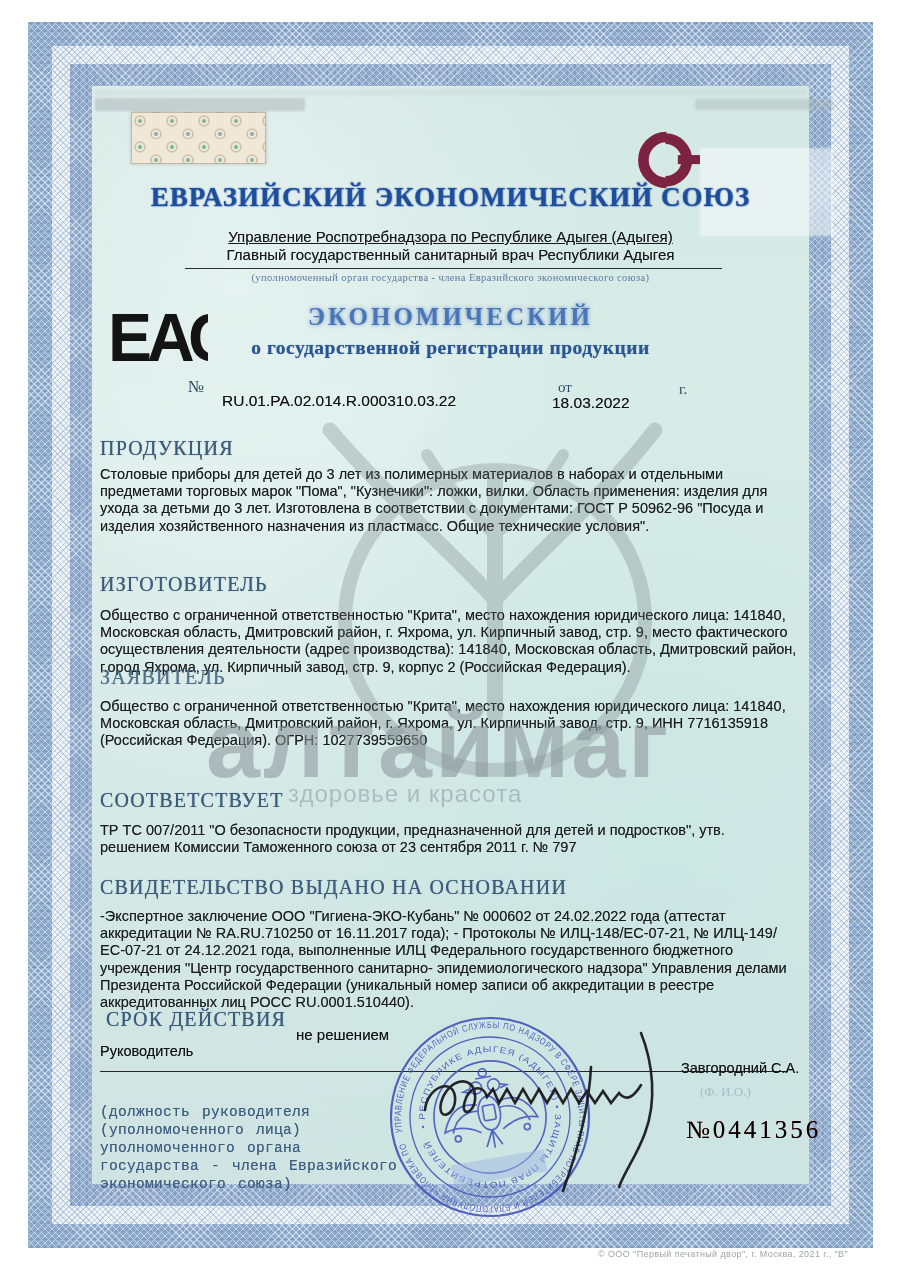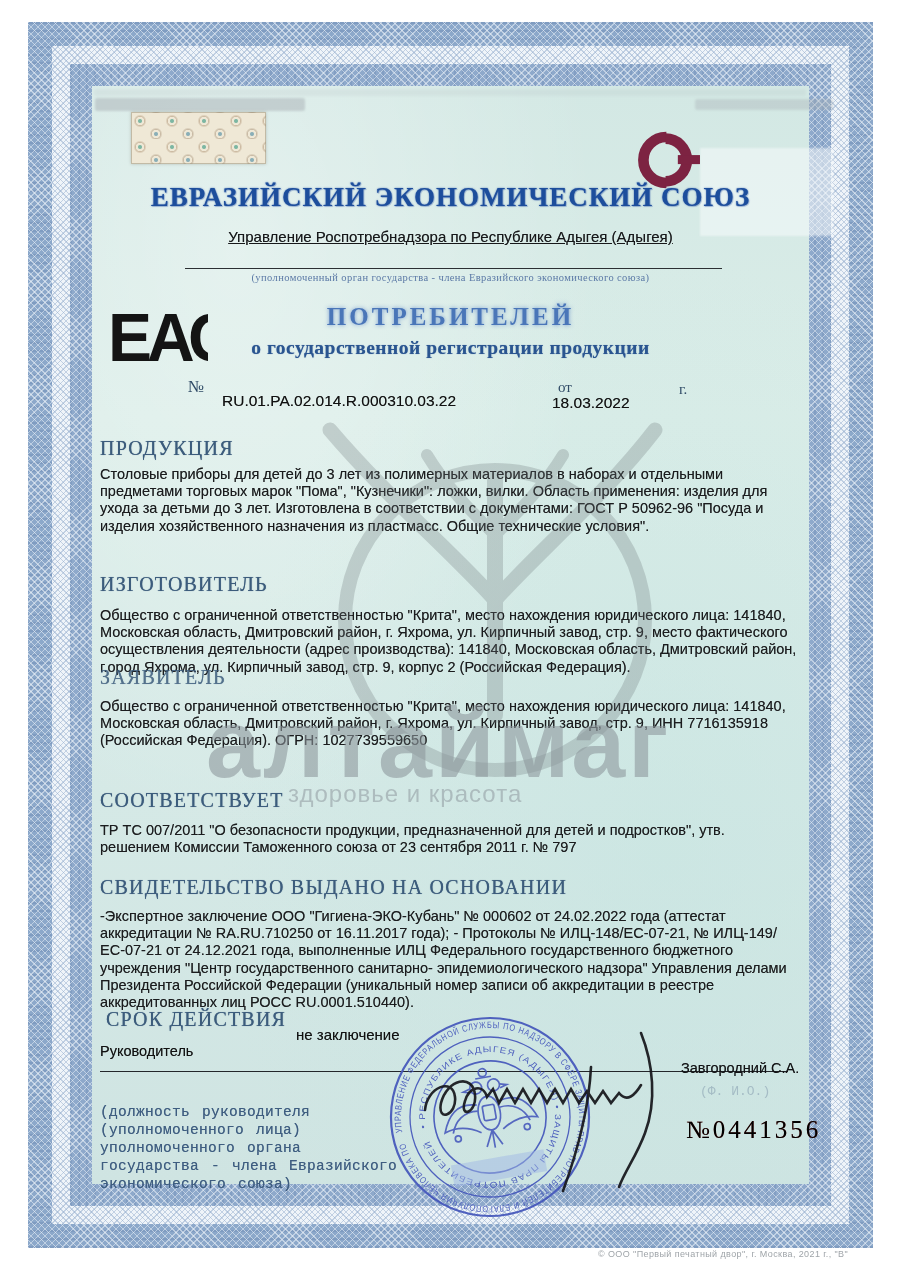--- a/index.html
+++ b/index.html
@@ -151,6 +151,7 @@
 
   <div class="union-title">ЕВРАЗИЙСКИЙ ЭКОНОМИЧЕСКИЙ СОЮЗ</div>
   <div class="auth" style="top:228px;text-decoration:underline;">Управление Роспотребнадзора по Республике Адыгея (Адыгея)</div>
+  <div class="auth" style="top:246px;">Главный государственный санитарный врач Республики Адыгея</div>
   <div class="auth-rule"></div>
   <div class="auth-caption">(уполномоченный орган государства - члена Евразийского экономического союза)</div>
 

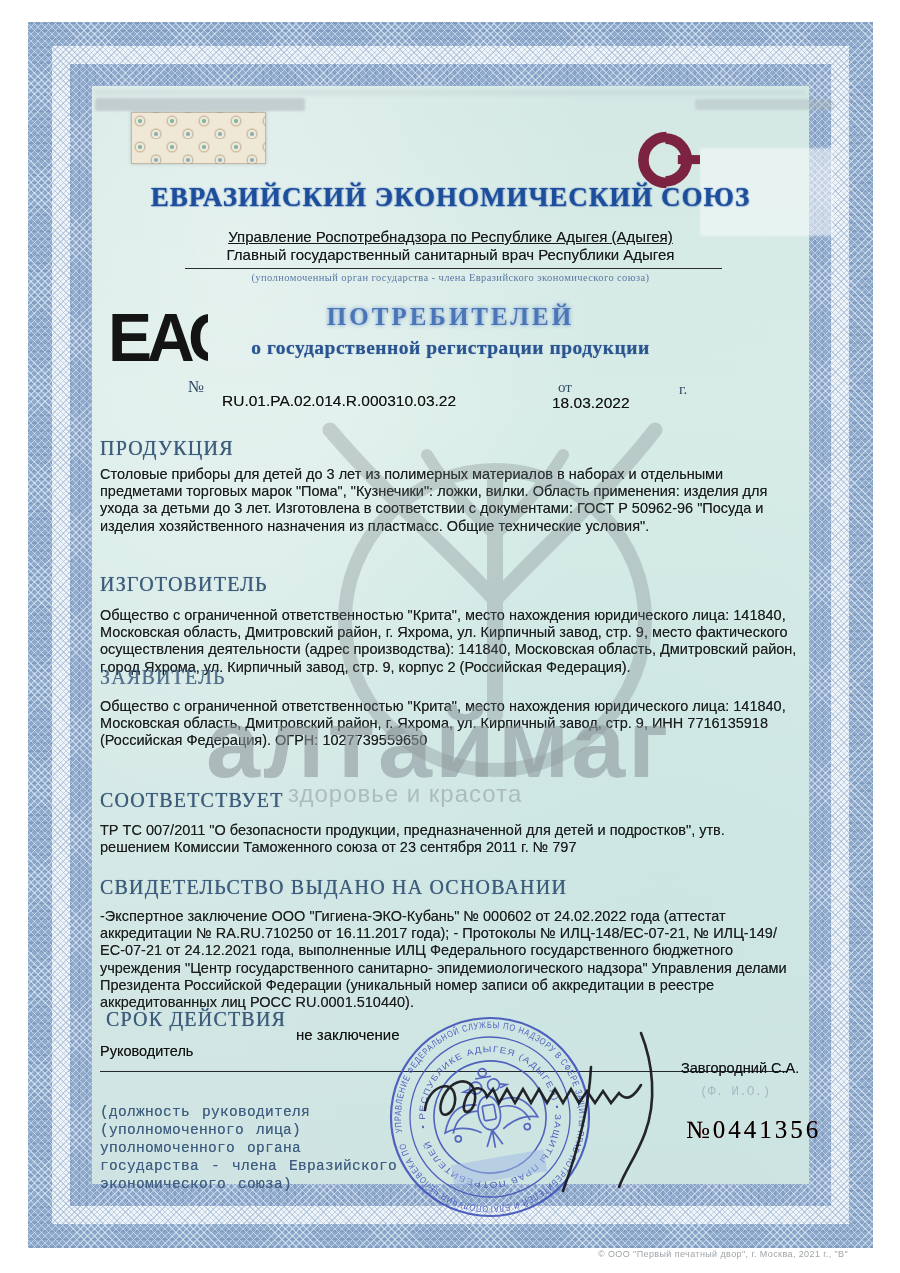--- a/index.html
+++ b/index.html
@@ -159,7 +159,7 @@
     <text x="-4" y="62" font-family="Liberation Sans, sans-serif" font-weight="bold" font-size="66" fill="#141414" letter-spacing="-5" transform="scale(1,1.05)">ЕАС</text>
   </svg>
 
-  <div class="cert-title">ПОТРЕБИТЕЛЕЙ</div>
+  <div class="cert-title">ЭКОНОМИЧЕСКИЙ</div>
   <div class="cert-subtitle">о государственной регистрации продукции</div>
 
   <div class="abs form-label" style="left:188px;top:377px;font-size:17px;">№</div>

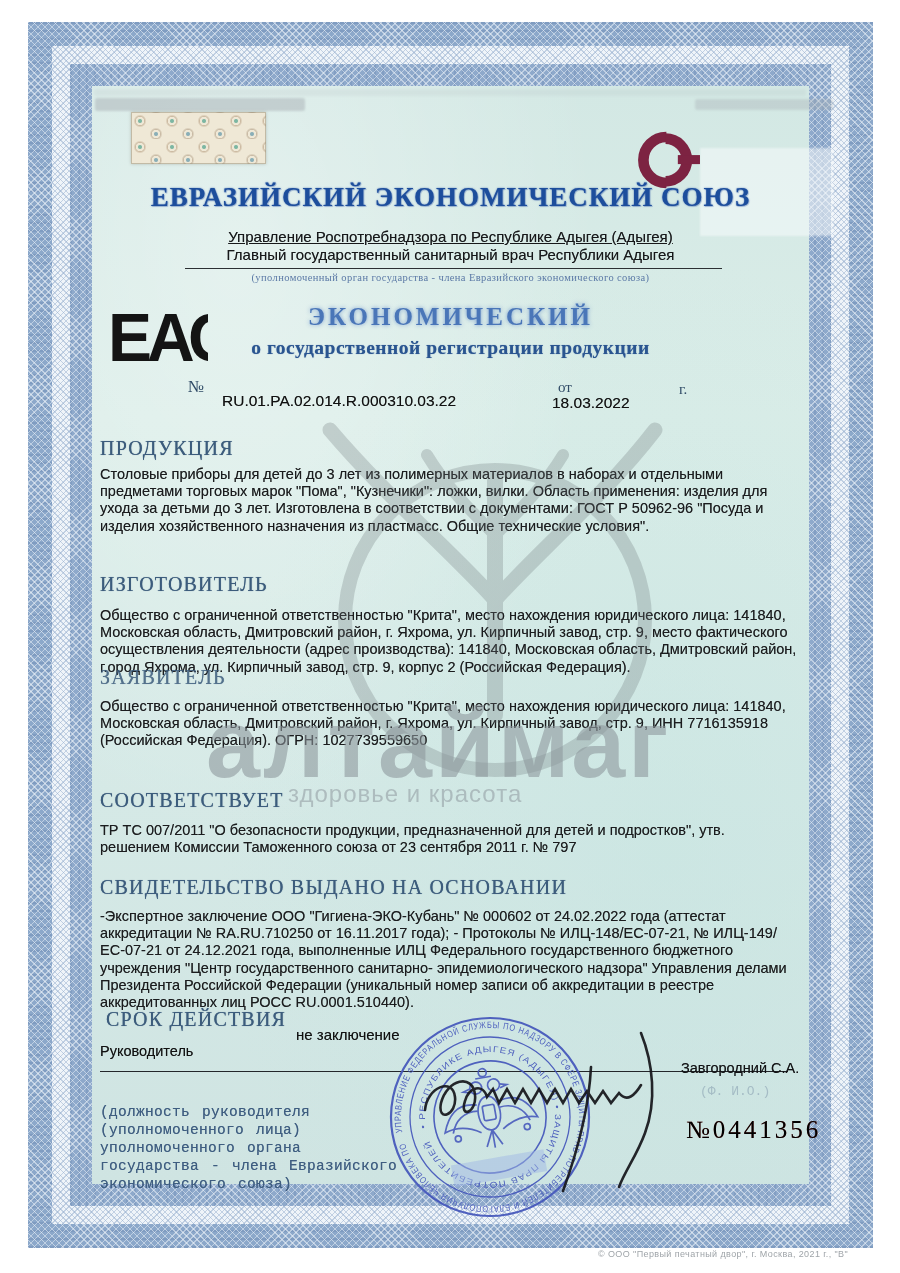--- a/index.html
+++ b/index.html
@@ -184,7 +184,7 @@
   <div class="body-text" style="top:908px;">-Экспертное заключение ООО "Гигиена-ЭКО-Кубань" № 000602 от 24.02.2022 года (аттестат аккредитации № RA.RU.710250 от 16.11.2017 года); - Протоколы № ИЛЦ-148/ЕС-07-21, № ИЛЦ-149/ЕС-07-21 от 24.12.2021 года, выполненные ИЛЦ Федерального государственного бюджетного учреждения "Центр государственного санитарно- эпидемиологического надзора" Управления делами Президента Российской Федерации (уникальный номер записи об аккредитации в реестре аккредитованных лиц РОСС RU.0001.510440).</div>
 
   <div class="section-h" style="top:1008px;left:106px;">СРОК ДЕЙСТВИЯ</div>
-  <div class="abs typed" style="left:296px;top:1026px;font-size:15px;">не заключение</div>
+  <div class="abs typed" style="left:296px;top:1026px;font-size:15px;">не решением</div>
 
   <div class="abs typed" style="left:100px;top:1043px;font-size:14.5px;">Руководитель</div>
   <div class="sig-line"></div>

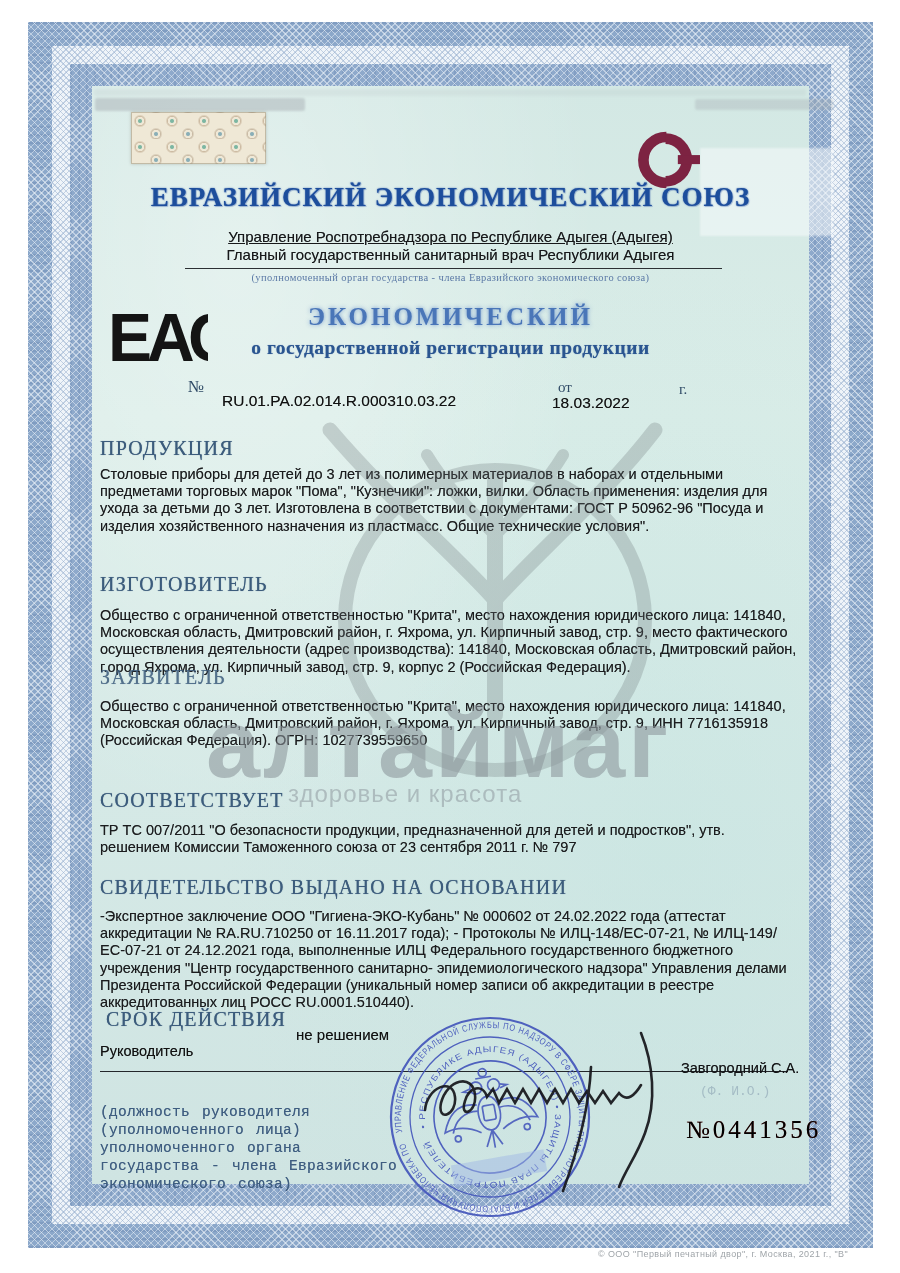--- a/index.html
+++ b/index.html
@@ -96,7 +96,7 @@
     font-family:Liberation Mono, monospace;font-size:14.5px;line-height:18px;color:#3e5d80;
     letter-spacing:.3px;word-spacing:3px;text-shadow:0 0 .5px rgba(62,93,128,.7);
   }
-  .fio-ghost{position:absolute;left:700px;top:1084px;font-family:Liberation Mono, monospace;font-size:13px;color:rgba(80,104,136,.32);text-align:center;}
+  .fio-ghost{position:absolute;left:700px;top:1084px;font-family:Liberation Serif, serif;font-size:13px;color:rgba(80,104,136,.32);text-align:center;}
   .signer{position:absolute;left:681px;top:1060px;font-size:14.5px;color:#121315;text-shadow:0 0 .4px rgba(0,0,0,.5);}
   .serial{
     position:absolute;left:686px;top:1116px;

